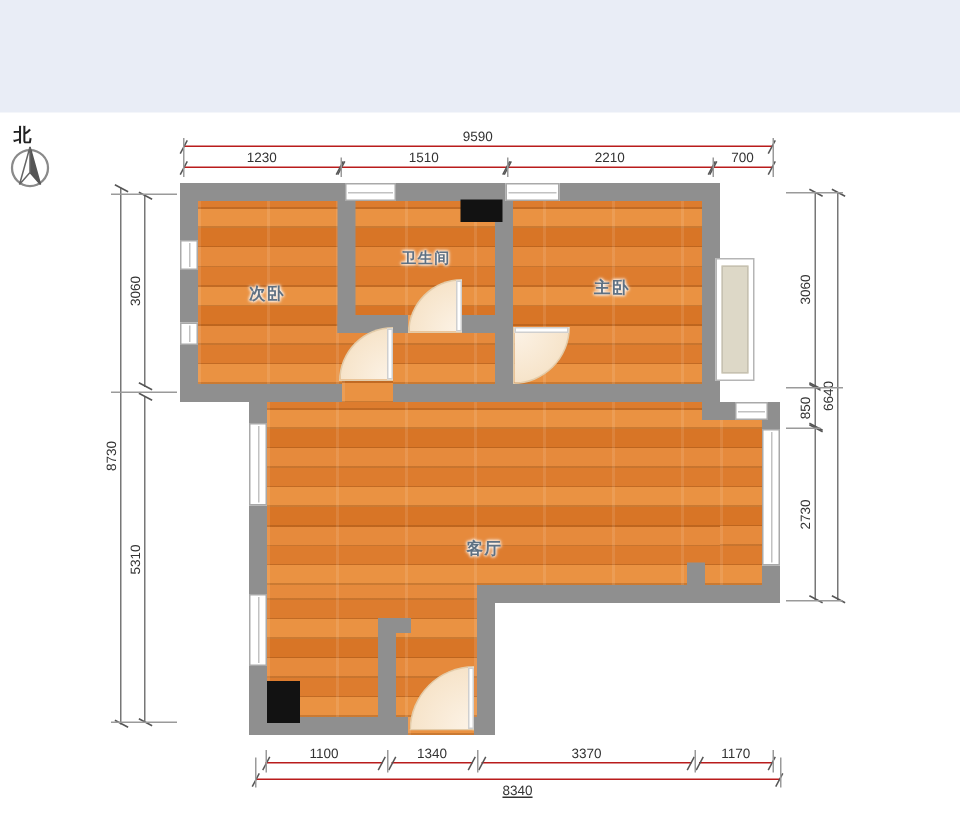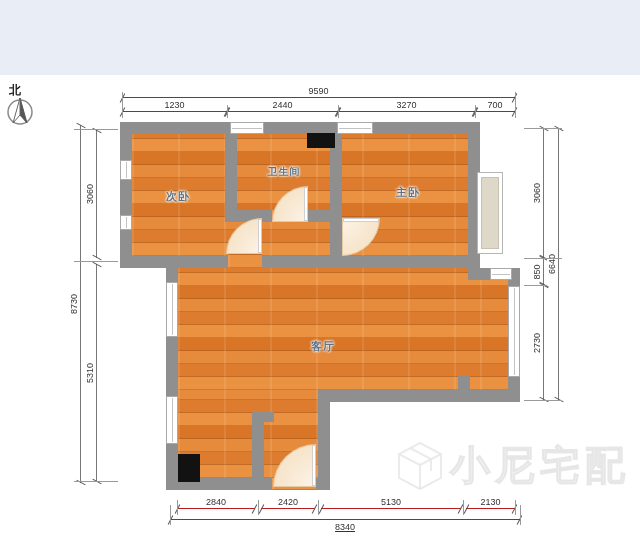--- a/index.html
+++ b/index.html
@@ -136,7 +136,7 @@
     <span class="dlab">1230</span>
   </div>
   <div class="abs dseg-h" style="left:227px;top:111px;width:111px;">
-    <span class="dlab">2440</span>
+    <span class="dlab">1510</span>
   </div>
   <div class="abs dseg-h" style="left:338px;top:111px;width:137px;">
     <span class="dlab">3270</span>

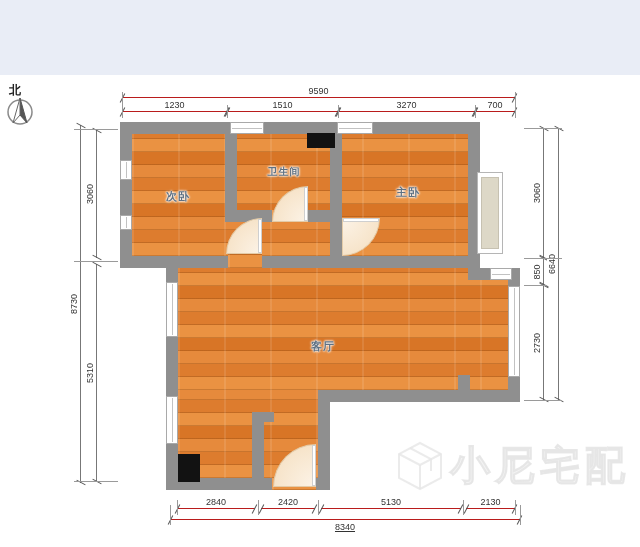--- a/index.html
+++ b/index.html
@@ -139,7 +139,7 @@
     <span class="dlab">1510</span>
   </div>
   <div class="abs dseg-h" style="left:338px;top:111px;width:137px;">
-    <span class="dlab">3270</span>
+    <span class="dlab">2210</span>
   </div>
   <div class="abs dseg-h" style="left:475px;top:111px;width:40px;">
     <span class="dlab">700</span>

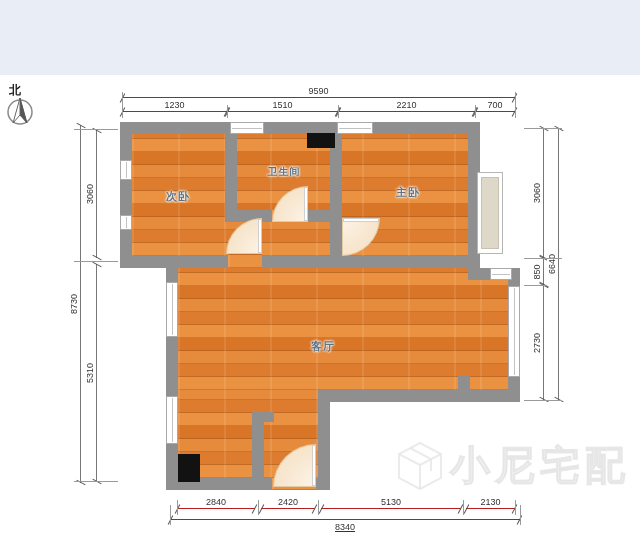--- a/index.html
+++ b/index.html
@@ -127,7 +127,7 @@
   <div class="abs room-label" style="left:178px;top:196px;">次卧</div>
   <div class="abs room-label" style="left:284px;top:172px;font-size:10px;">卫生间</div>
   <div class="abs room-label" style="left:408px;top:192px;">主卧</div>
-  <div class="abs room-label" style="left:323px;top:346px;">客厅</div>
+  <div class="abs room-label" style="left:323px;top:366px;">客厅</div>
 
   <div class="abs dseg-h" style="left:122px;top:97px;width:393px;">
     <span class="dlab">9590</span>

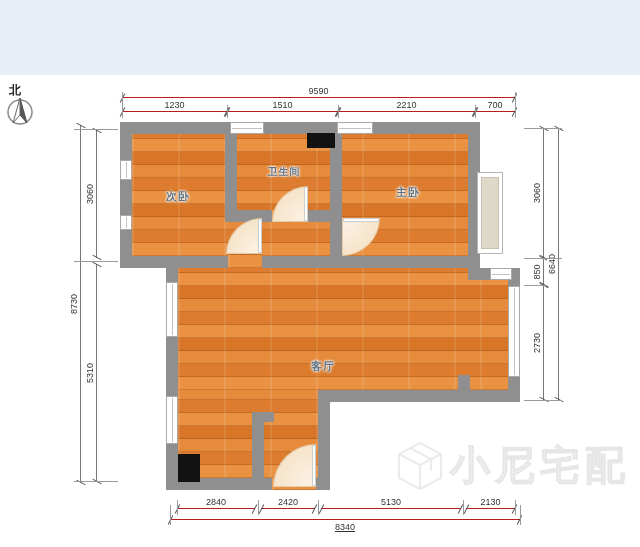--- a/index.html
+++ b/index.html
@@ -203,17 +203,6 @@
   <div class="abs guide-h" style="left:524px;top:285px;width:23px;"></div>
   <div class="abs guide-h" style="left:524px;top:400px;width:38px;"></div>
 
-  <div class="abs wm" style="left:396px;top:438px;">
-    <svg width="48" height="52" viewBox="0 0 48 52">
-      <g fill="none" stroke="rgba(210,210,210,.8)" stroke-width="2">
-        <polygon points="24,3 45,14 45,38 24,49 3,38 3,14"></polygon>
-        <polyline points="3,14 24,25 45,14"></polyline>
-        <line x1="24" y1="25" x2="24" y2="49"></line>
-        <polyline points="14,8 35,19 35,31"></polyline>
-      </g>
-    </svg>
-    <span class="wm-text">小尼宅配</span>
-  </div>
 
 </div>
 

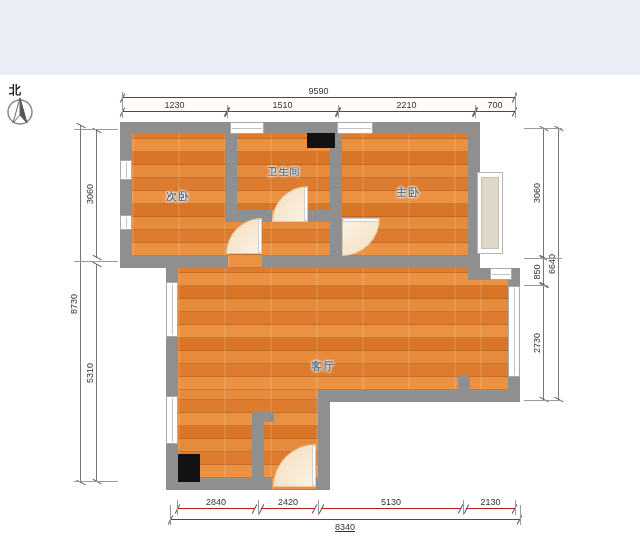--- a/index.html
+++ b/index.html
@@ -151,7 +151,7 @@
   <div class="abs guide-v" style="left:515px;top:92px;height:26px;"></div>
 
   <div class="abs dseg-h" style="left:177px;top:508px;width:78px;">
-    <span class="dlab">2840</span>
+    <span class="dlab">1100</span>
   </div>
   <div class="abs dseg-h" style="left:261px;top:508px;width:54px;">
     <span class="dlab">2420</span>

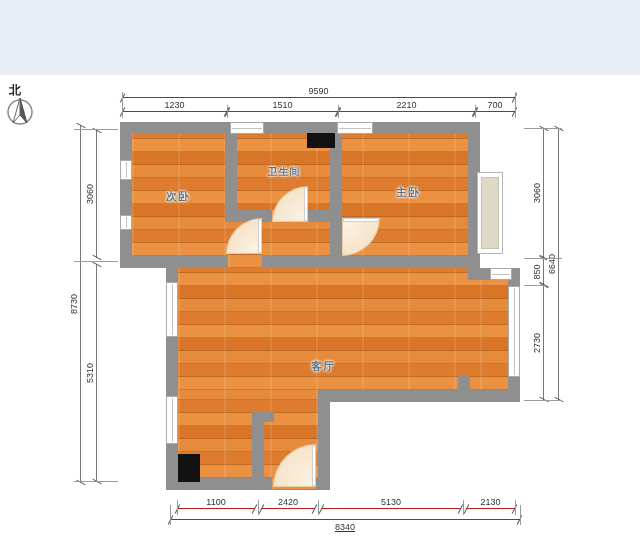--- a/index.html
+++ b/index.html
@@ -154,7 +154,7 @@
     <span class="dlab">1100</span>
   </div>
   <div class="abs dseg-h" style="left:261px;top:508px;width:54px;">
-    <span class="dlab">2420</span>
+    <span class="dlab">1340</span>
   </div>
   <div class="abs dseg-h" style="left:321px;top:508px;width:140px;">
     <span class="dlab">5130</span>

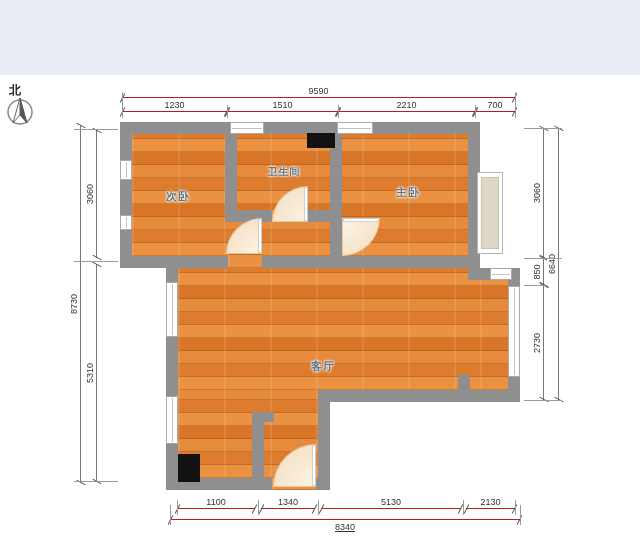--- a/index.html
+++ b/index.html
@@ -157,7 +157,7 @@
     <span class="dlab">1340</span>
   </div>
   <div class="abs dseg-h" style="left:321px;top:508px;width:140px;">
-    <span class="dlab">5130</span>
+    <span class="dlab">3370</span>
   </div>
   <div class="abs dseg-h" style="left:466px;top:508px;width:49px;">
     <span class="dlab">2130</span>

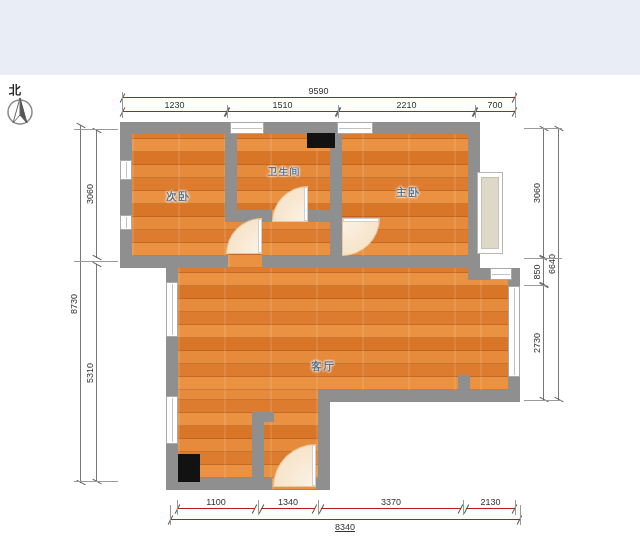--- a/index.html
+++ b/index.html
@@ -160,7 +160,7 @@
     <span class="dlab">3370</span>
   </div>
   <div class="abs dseg-h" style="left:466px;top:508px;width:49px;">
-    <span class="dlab">2130</span>
+    <span class="dlab">1170</span>
   </div>
   <div class="abs dseg-h" style="left:170px;top:519px;width:350px;">
     <span class="dlab dlab-below">8340</span>

